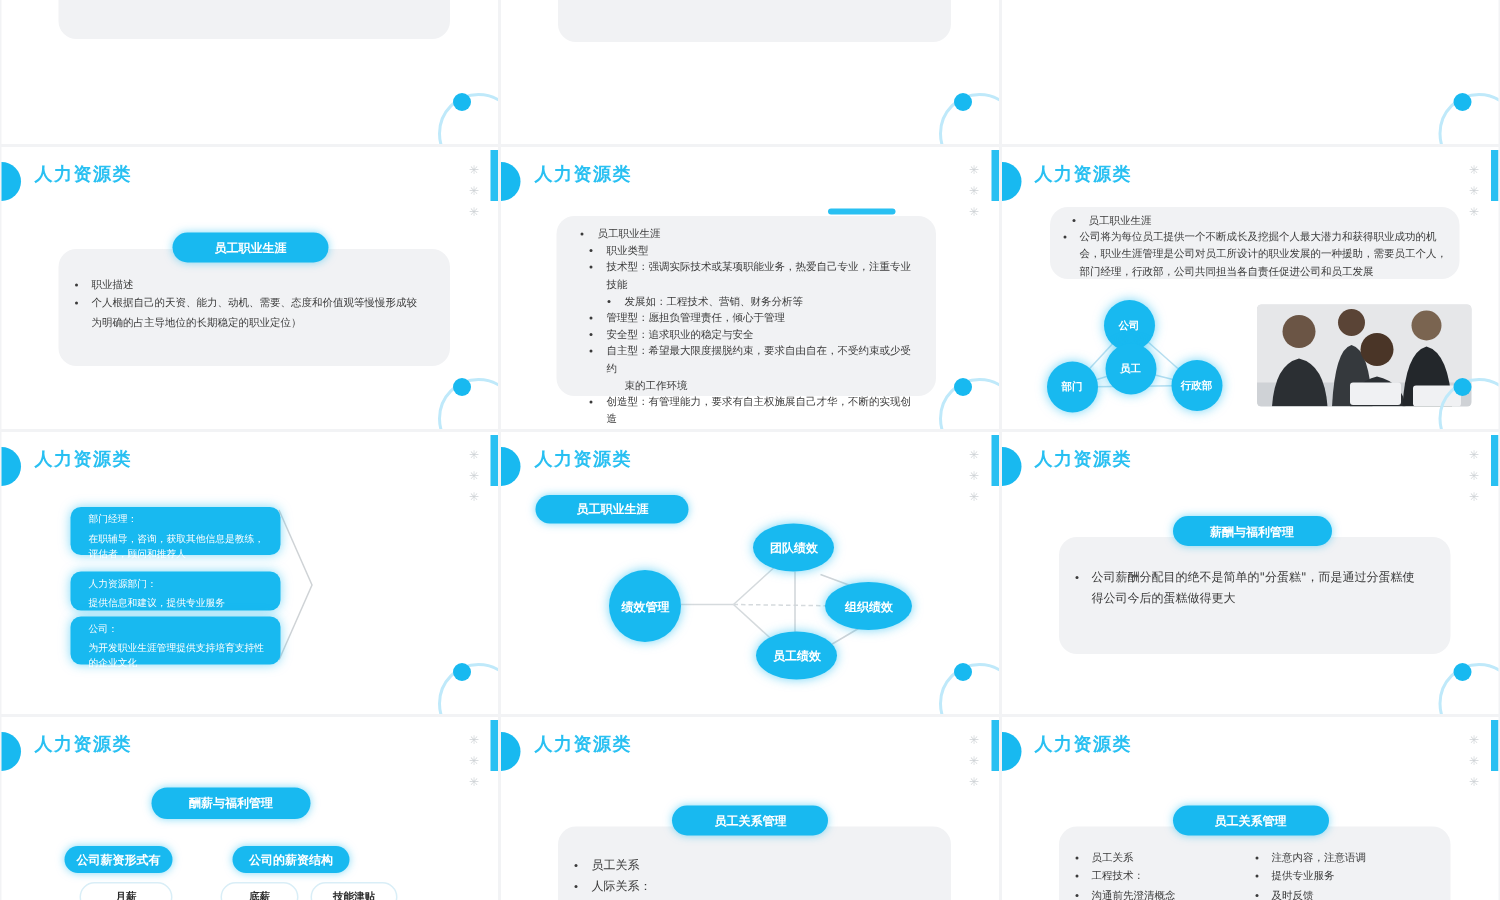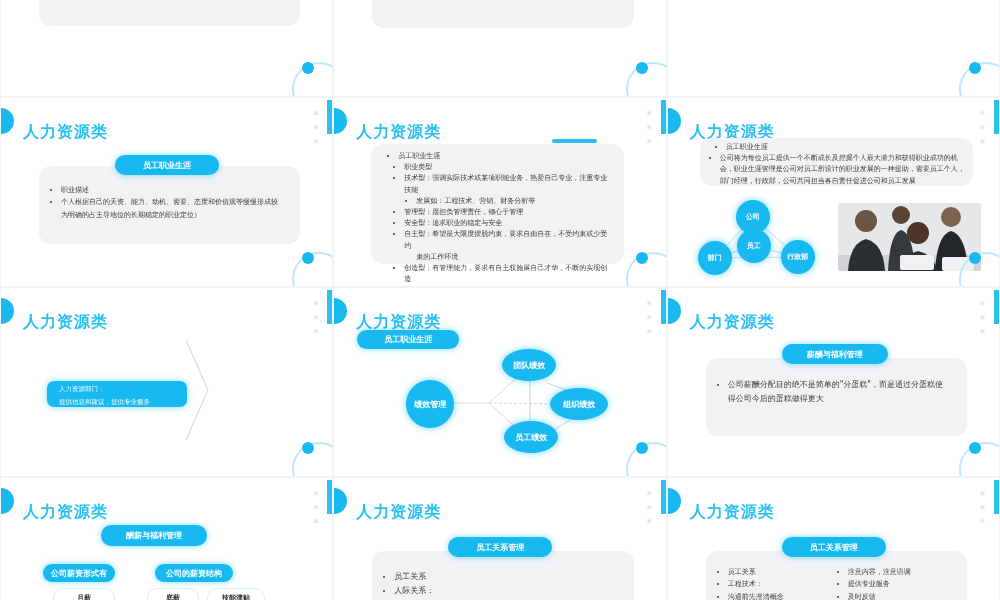--- a/index.html
+++ b/index.html
@@ -48,8 +48,8 @@
     color: #cfd3d6; font-size: 8px; line-height: 8px;
   }
   .slide-title {
-    position: absolute; left: 22px; top: 24px;
-    font-size: 16px; font-weight: bold; color: #29c0f2;
+    position: absolute; left: 22px; top: 10px;
+    font-size: 12px; font-weight: bold; color: #29c0f2;
     font-family: "DejaVu Sans", sans-serif; letter-spacing: 1px;
   }
   

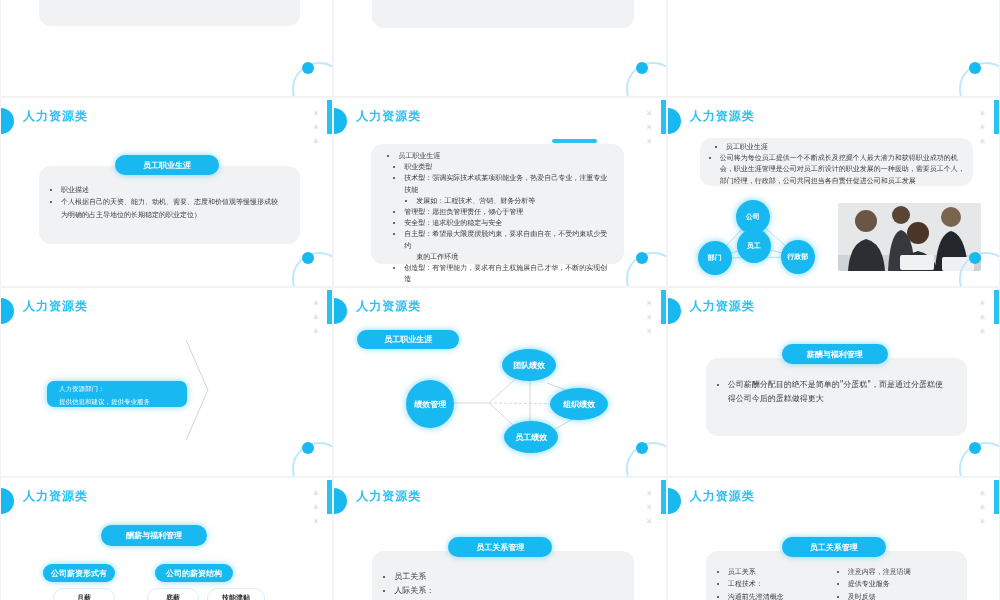--- a/index.html
+++ b/index.html
@@ -260,6 +260,10 @@
         <polyline points="185,52 207,102 185,152" fill="none" stroke="#cfd3d6" stroke-width="1"></polyline>
       </svg>
 
+      <div class="bluebox" style="left:46px;top:50px;width:140px;height:32px;">
+        <div style="margin-bottom:3px;">部门经理：</div>
+        <div>在职辅导，咨询，获取其他信息是教练，评估者，顾问和推荐人</div>
+      </div>
       <div class="bluebox" style="left:46px;top:93px;width:140px;height:26px;">
         <div style="margin-bottom:3px;">人力资源部门：</div>
         <div>提供信息和建议，提供专业服务</div>

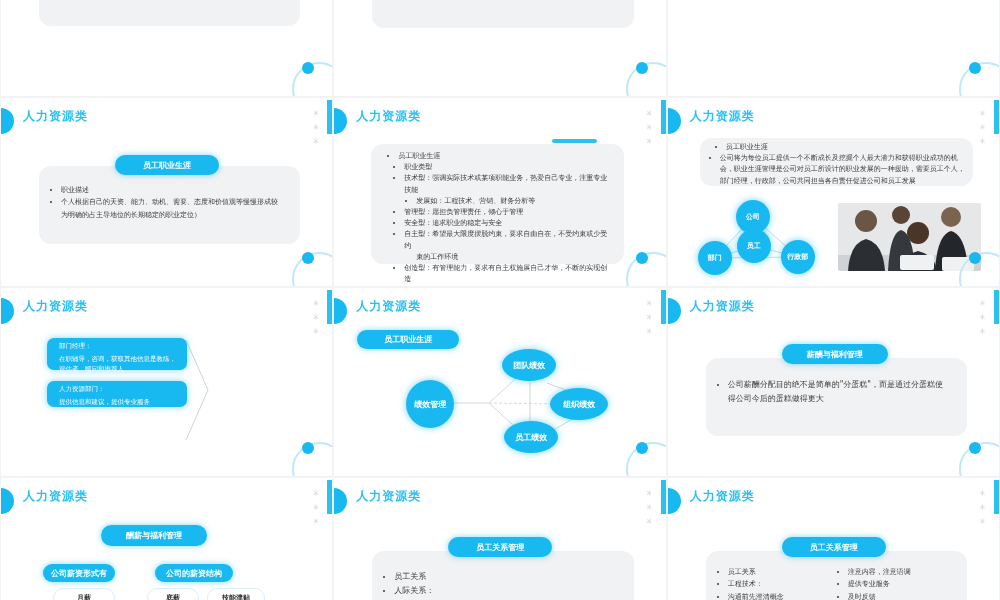--- a/index.html
+++ b/index.html
@@ -268,6 +268,10 @@
         <div style="margin-bottom:3px;">人力资源部门：</div>
         <div>提供信息和建议，提供专业服务</div>
       </div>
+      <div class="bluebox" style="left:46px;top:123px;width:140px;height:32px;">
+        <div style="margin-bottom:3px;">公司：</div>
+        <div>为开发职业生涯管理提供支持培育支持性的企业文化</div>
+      </div>
 
 
       <div class="corner-ring"></div>

